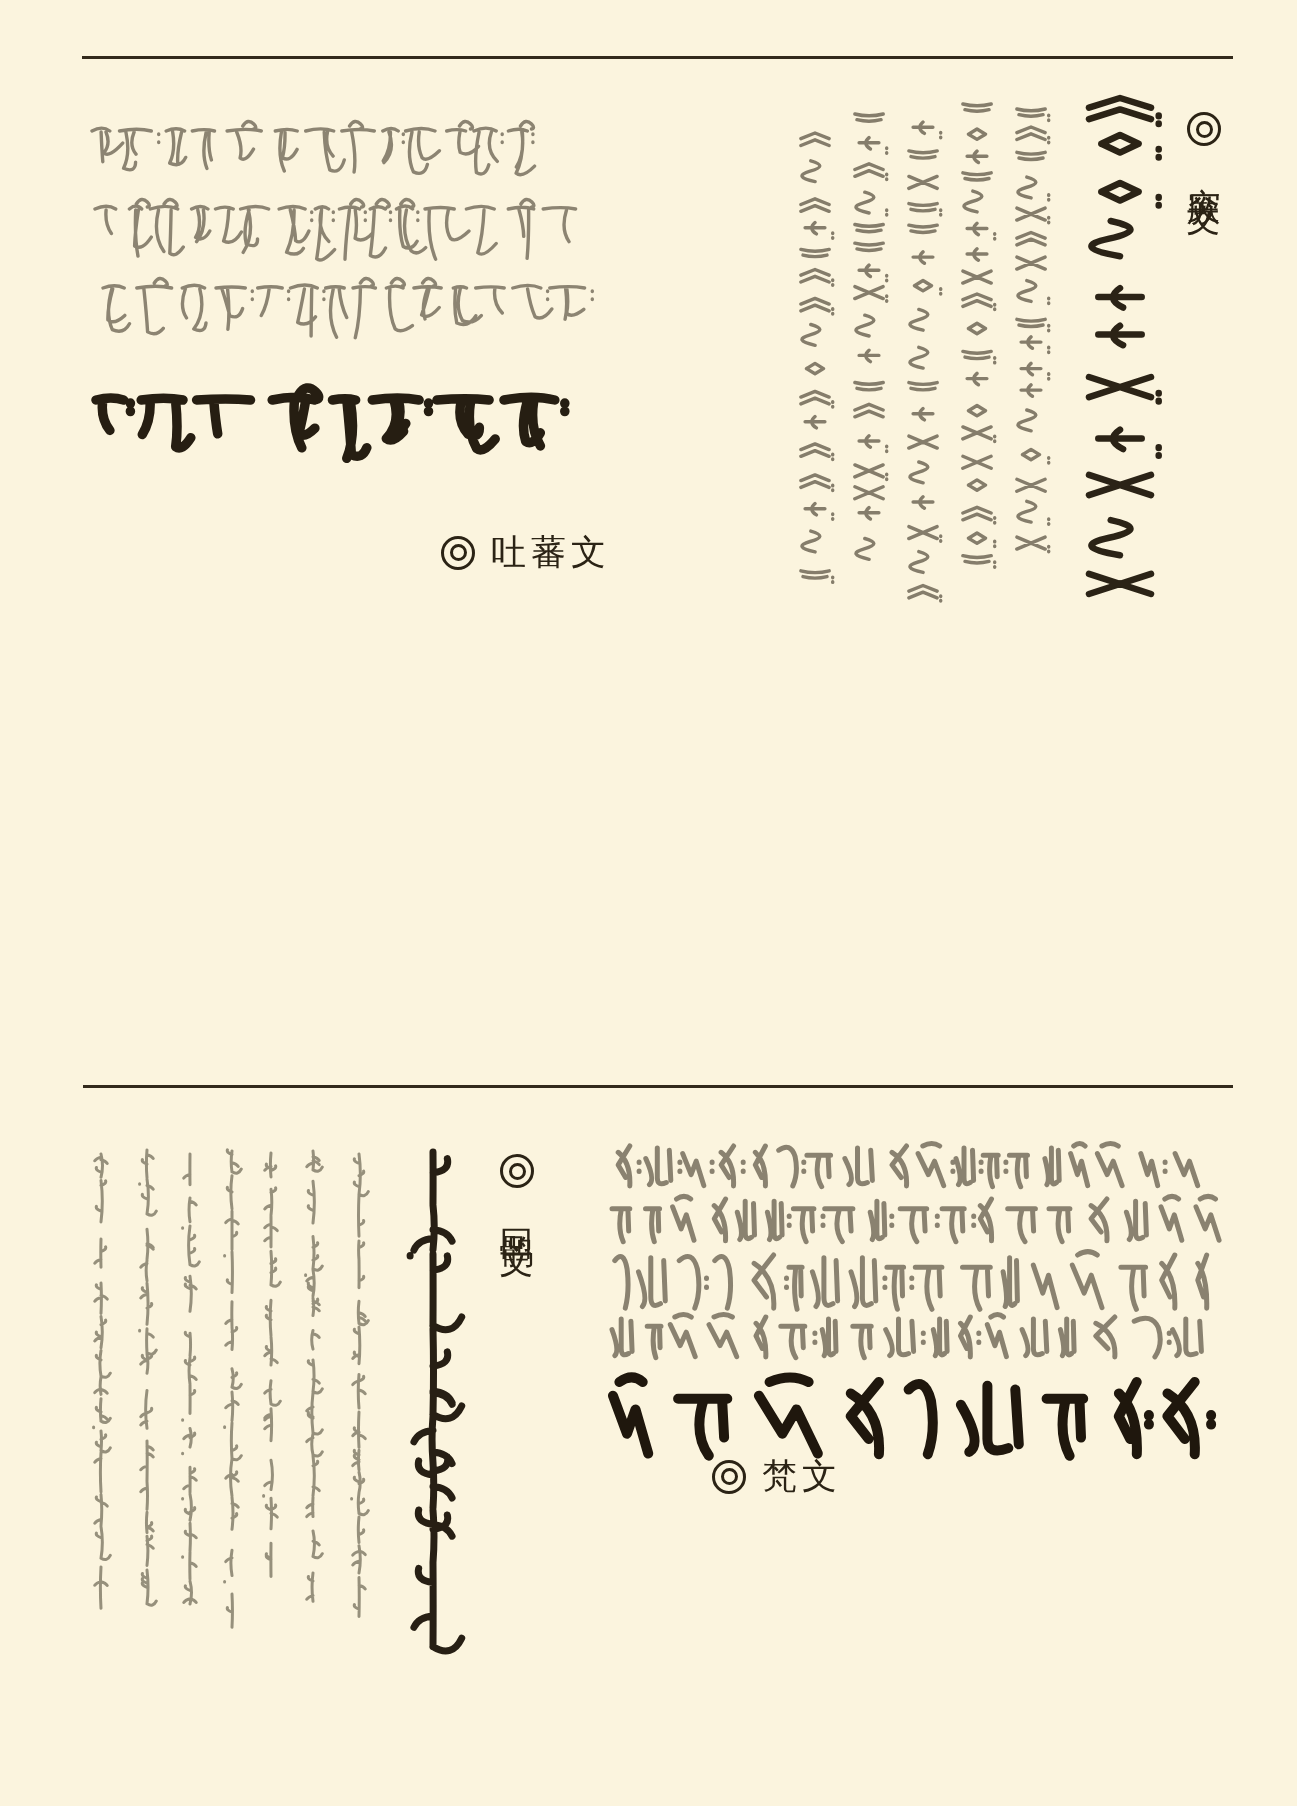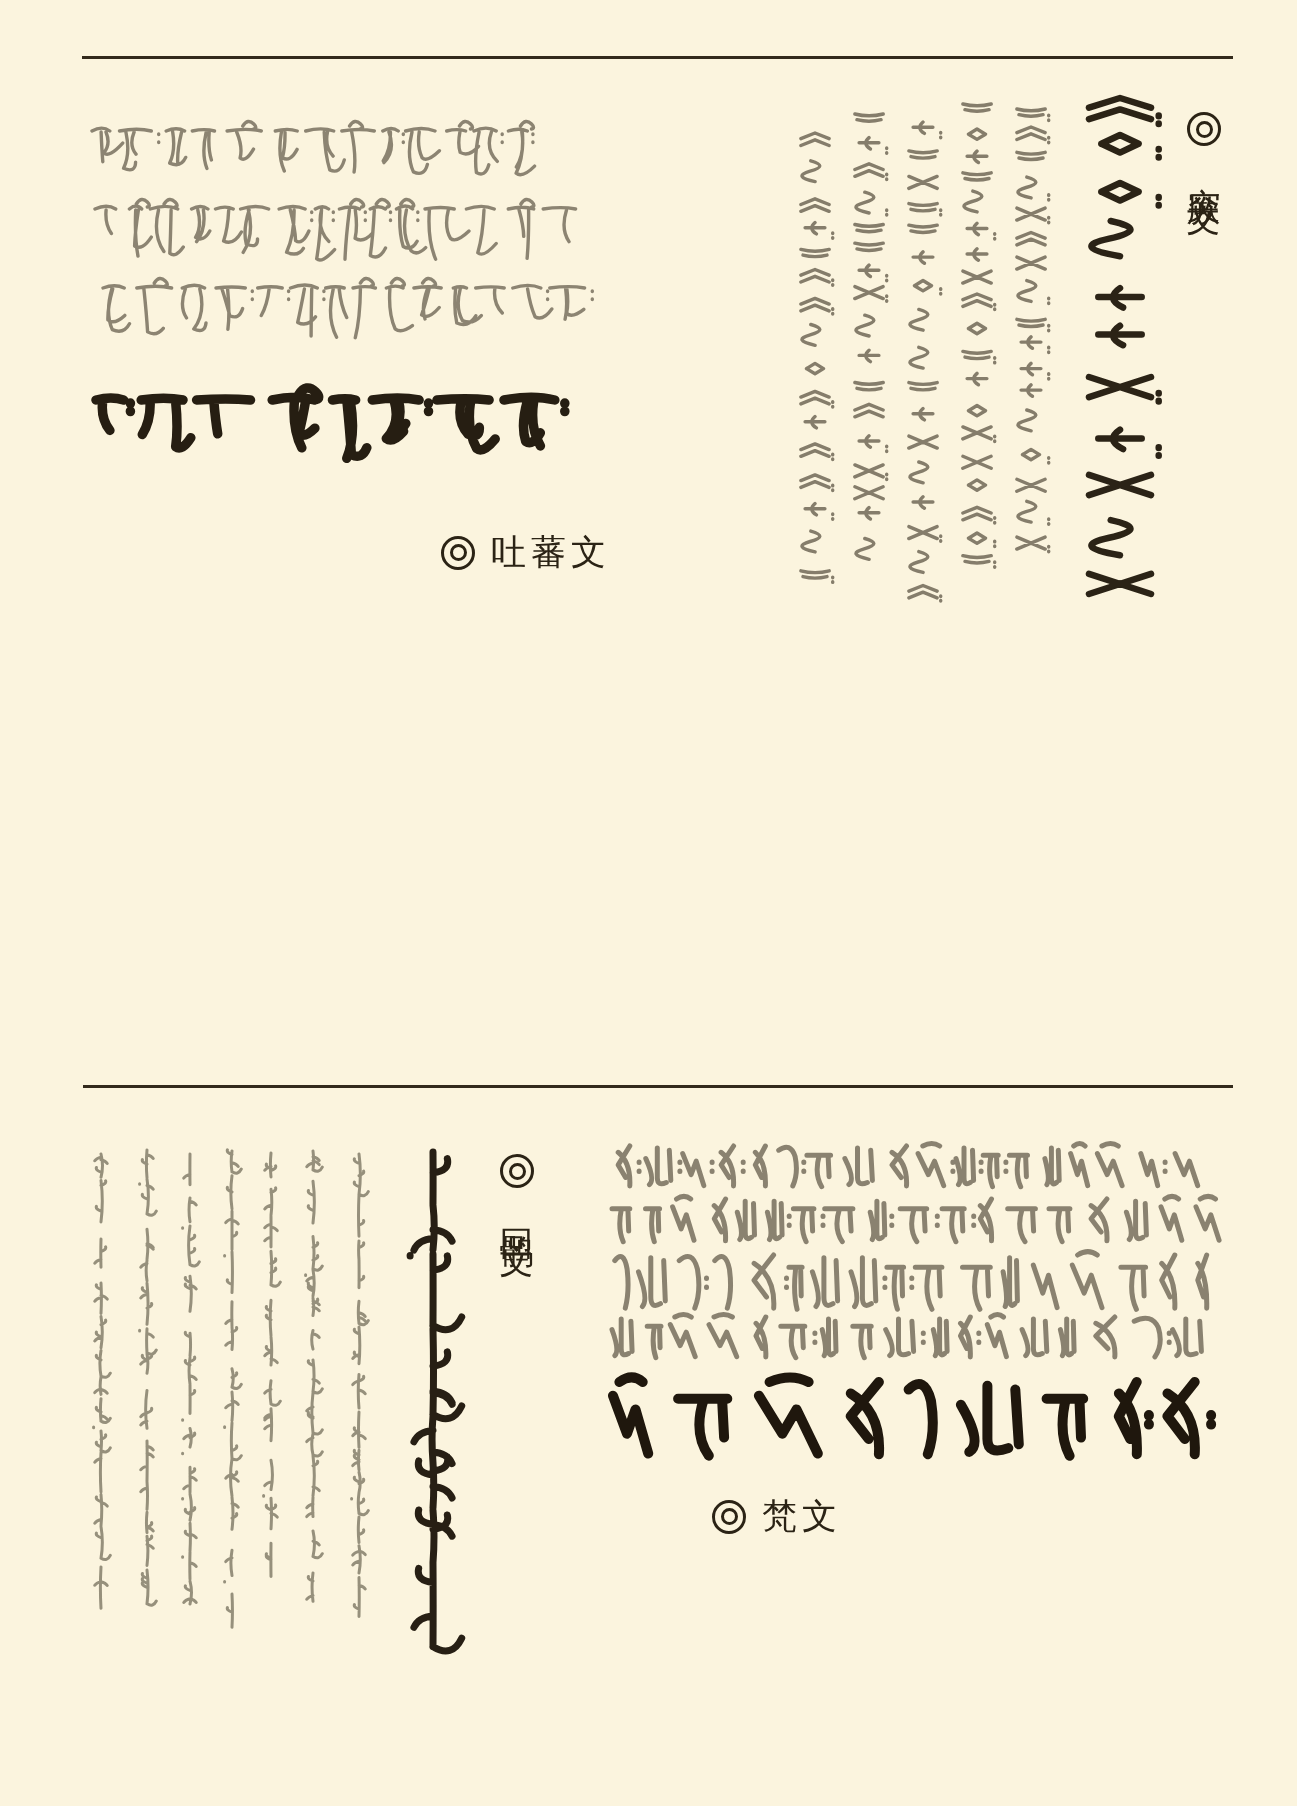--- a/index.html
+++ b/index.html
@@ -17,7 +17,7 @@
   #label-tibetan{left:441px;top:529px;}
   #label-turkic{left:1181px;top:112px;}
   #label-uyghur{left:494px;top:1154px;}
-  #label-sanskrit{left:712px;top:1493px;}
+  #label-sanskrit{left:712px;top:1453px;}
   .mark{width:34px;height:34px;border:3px solid var(--label,#2b2315);border-radius:50%;
         display:flex;align-items:center;justify-content:center;flex:0 0 auto;box-sizing:border-box;}
   .mark-in{width:17px;height:17px;border:3px solid var(--label,#2b2315);border-radius:50%;box-sizing:border-box;}

